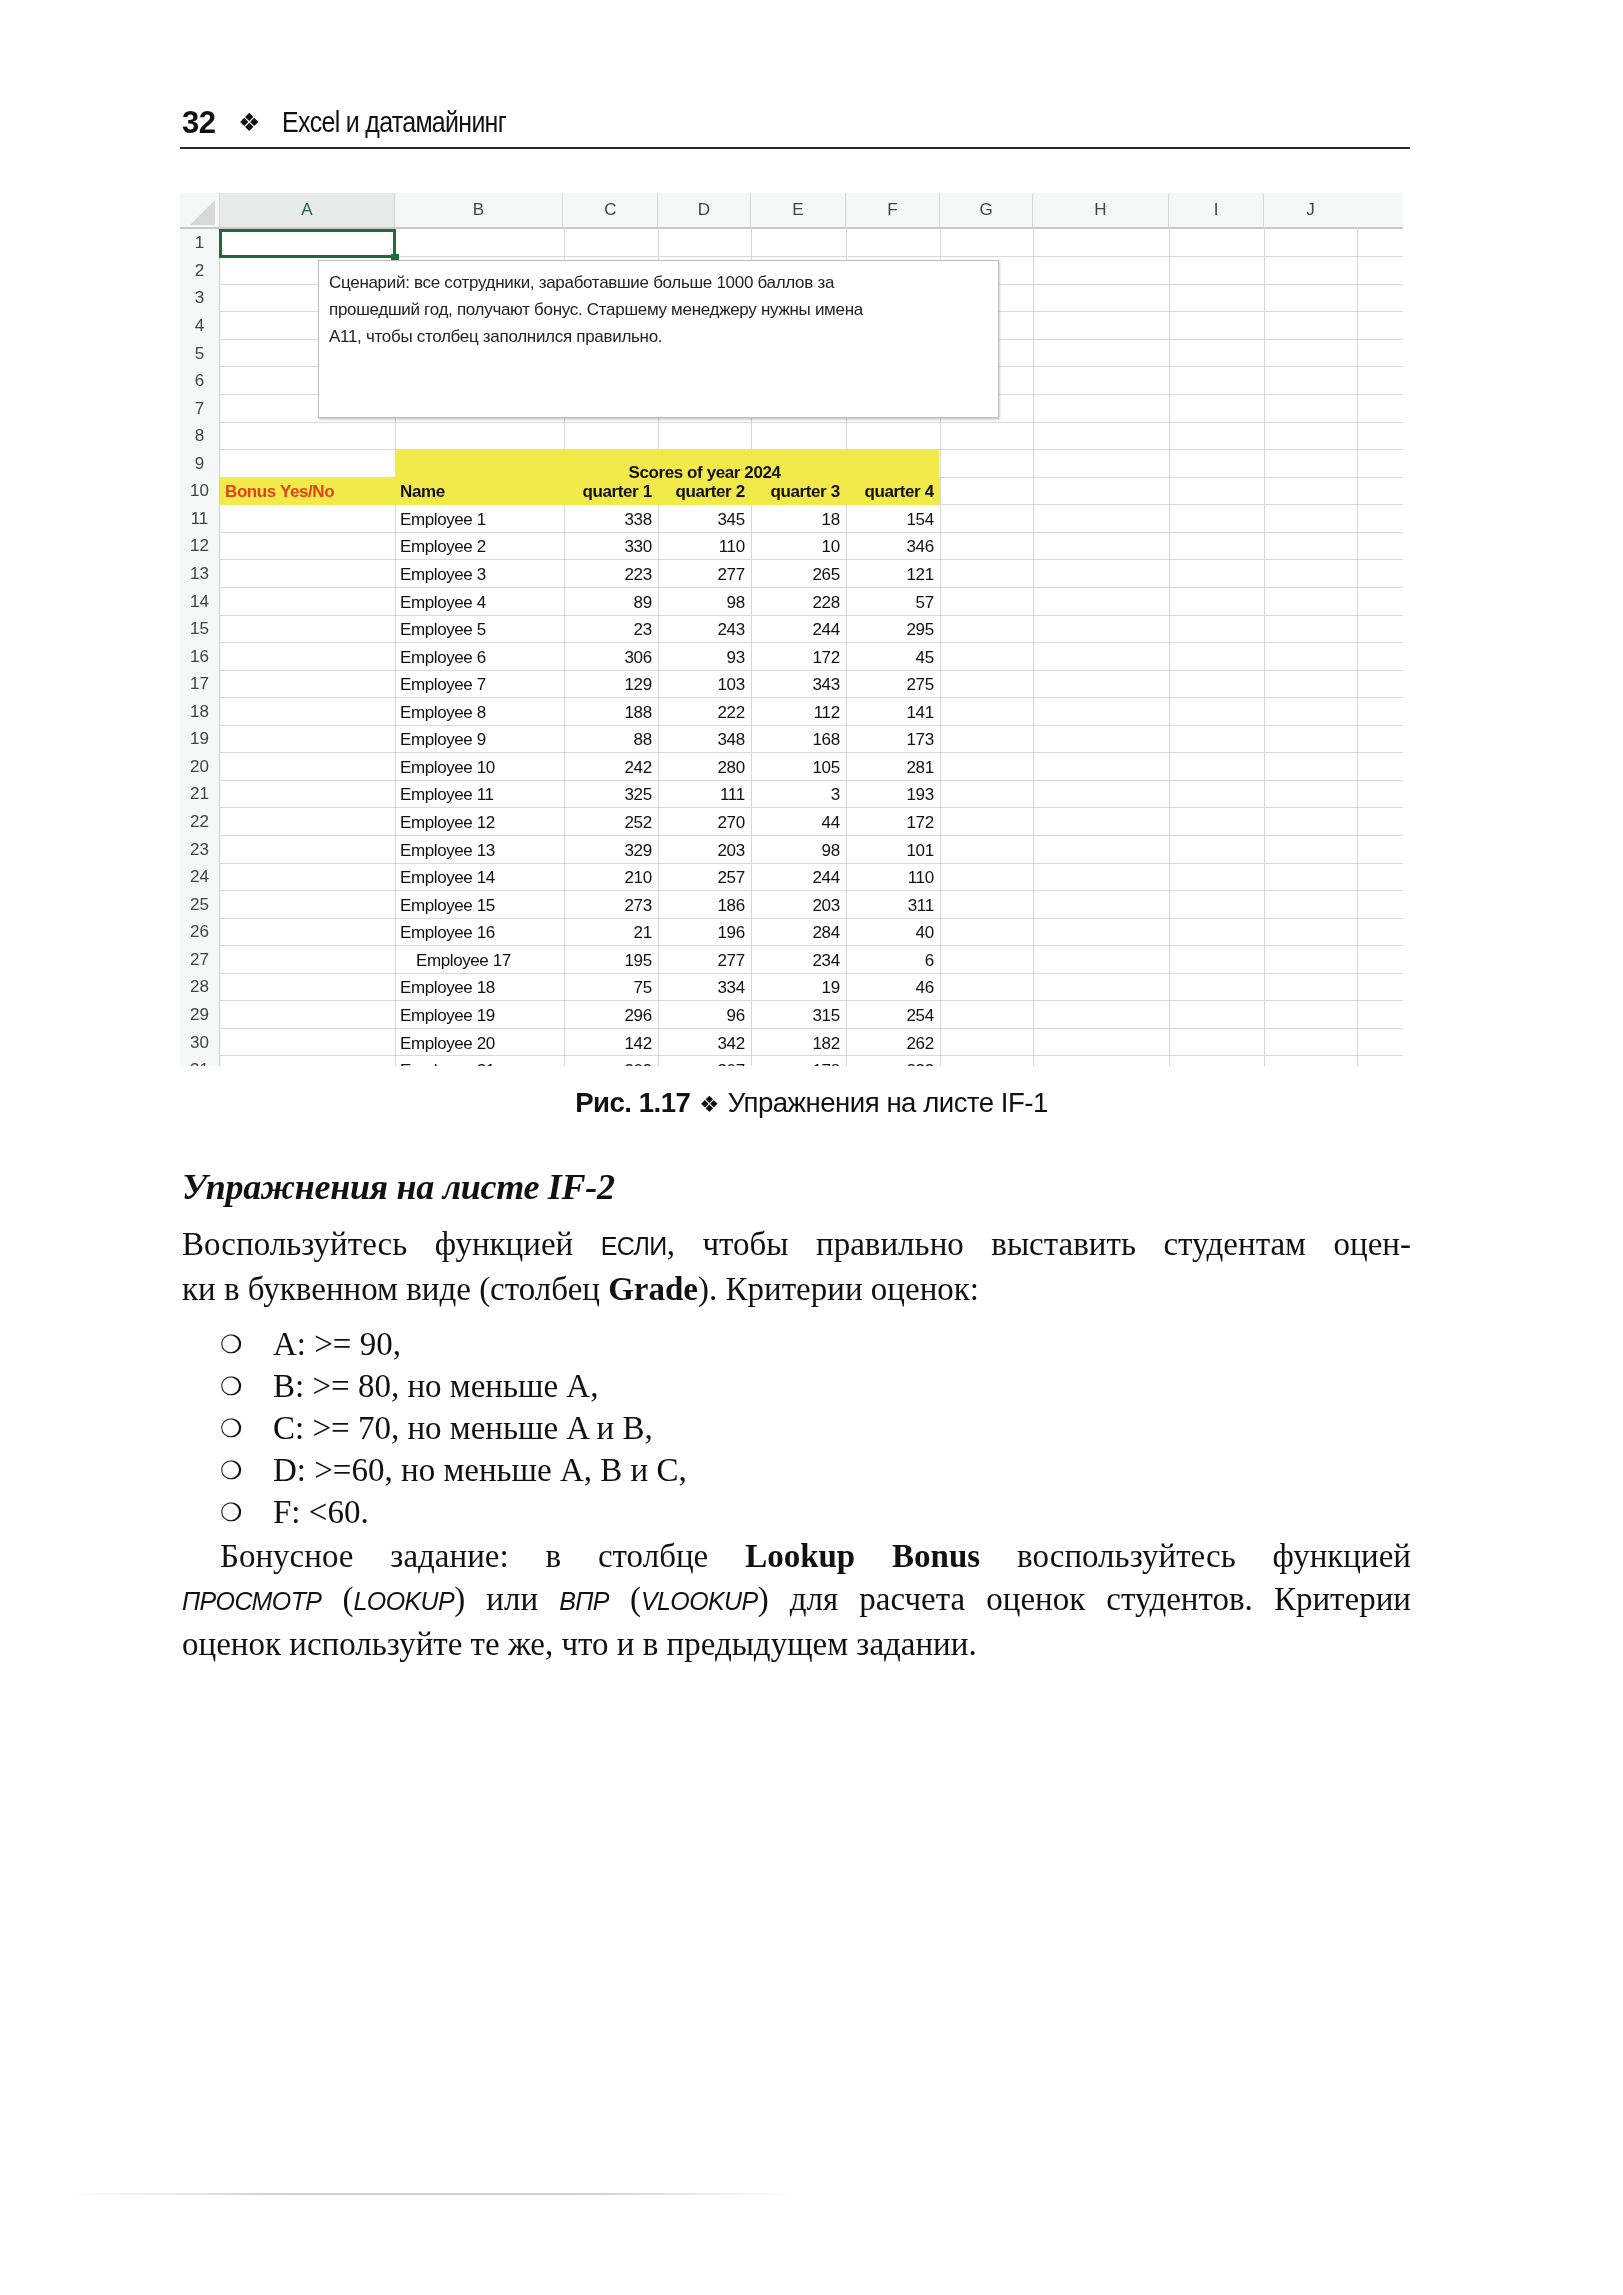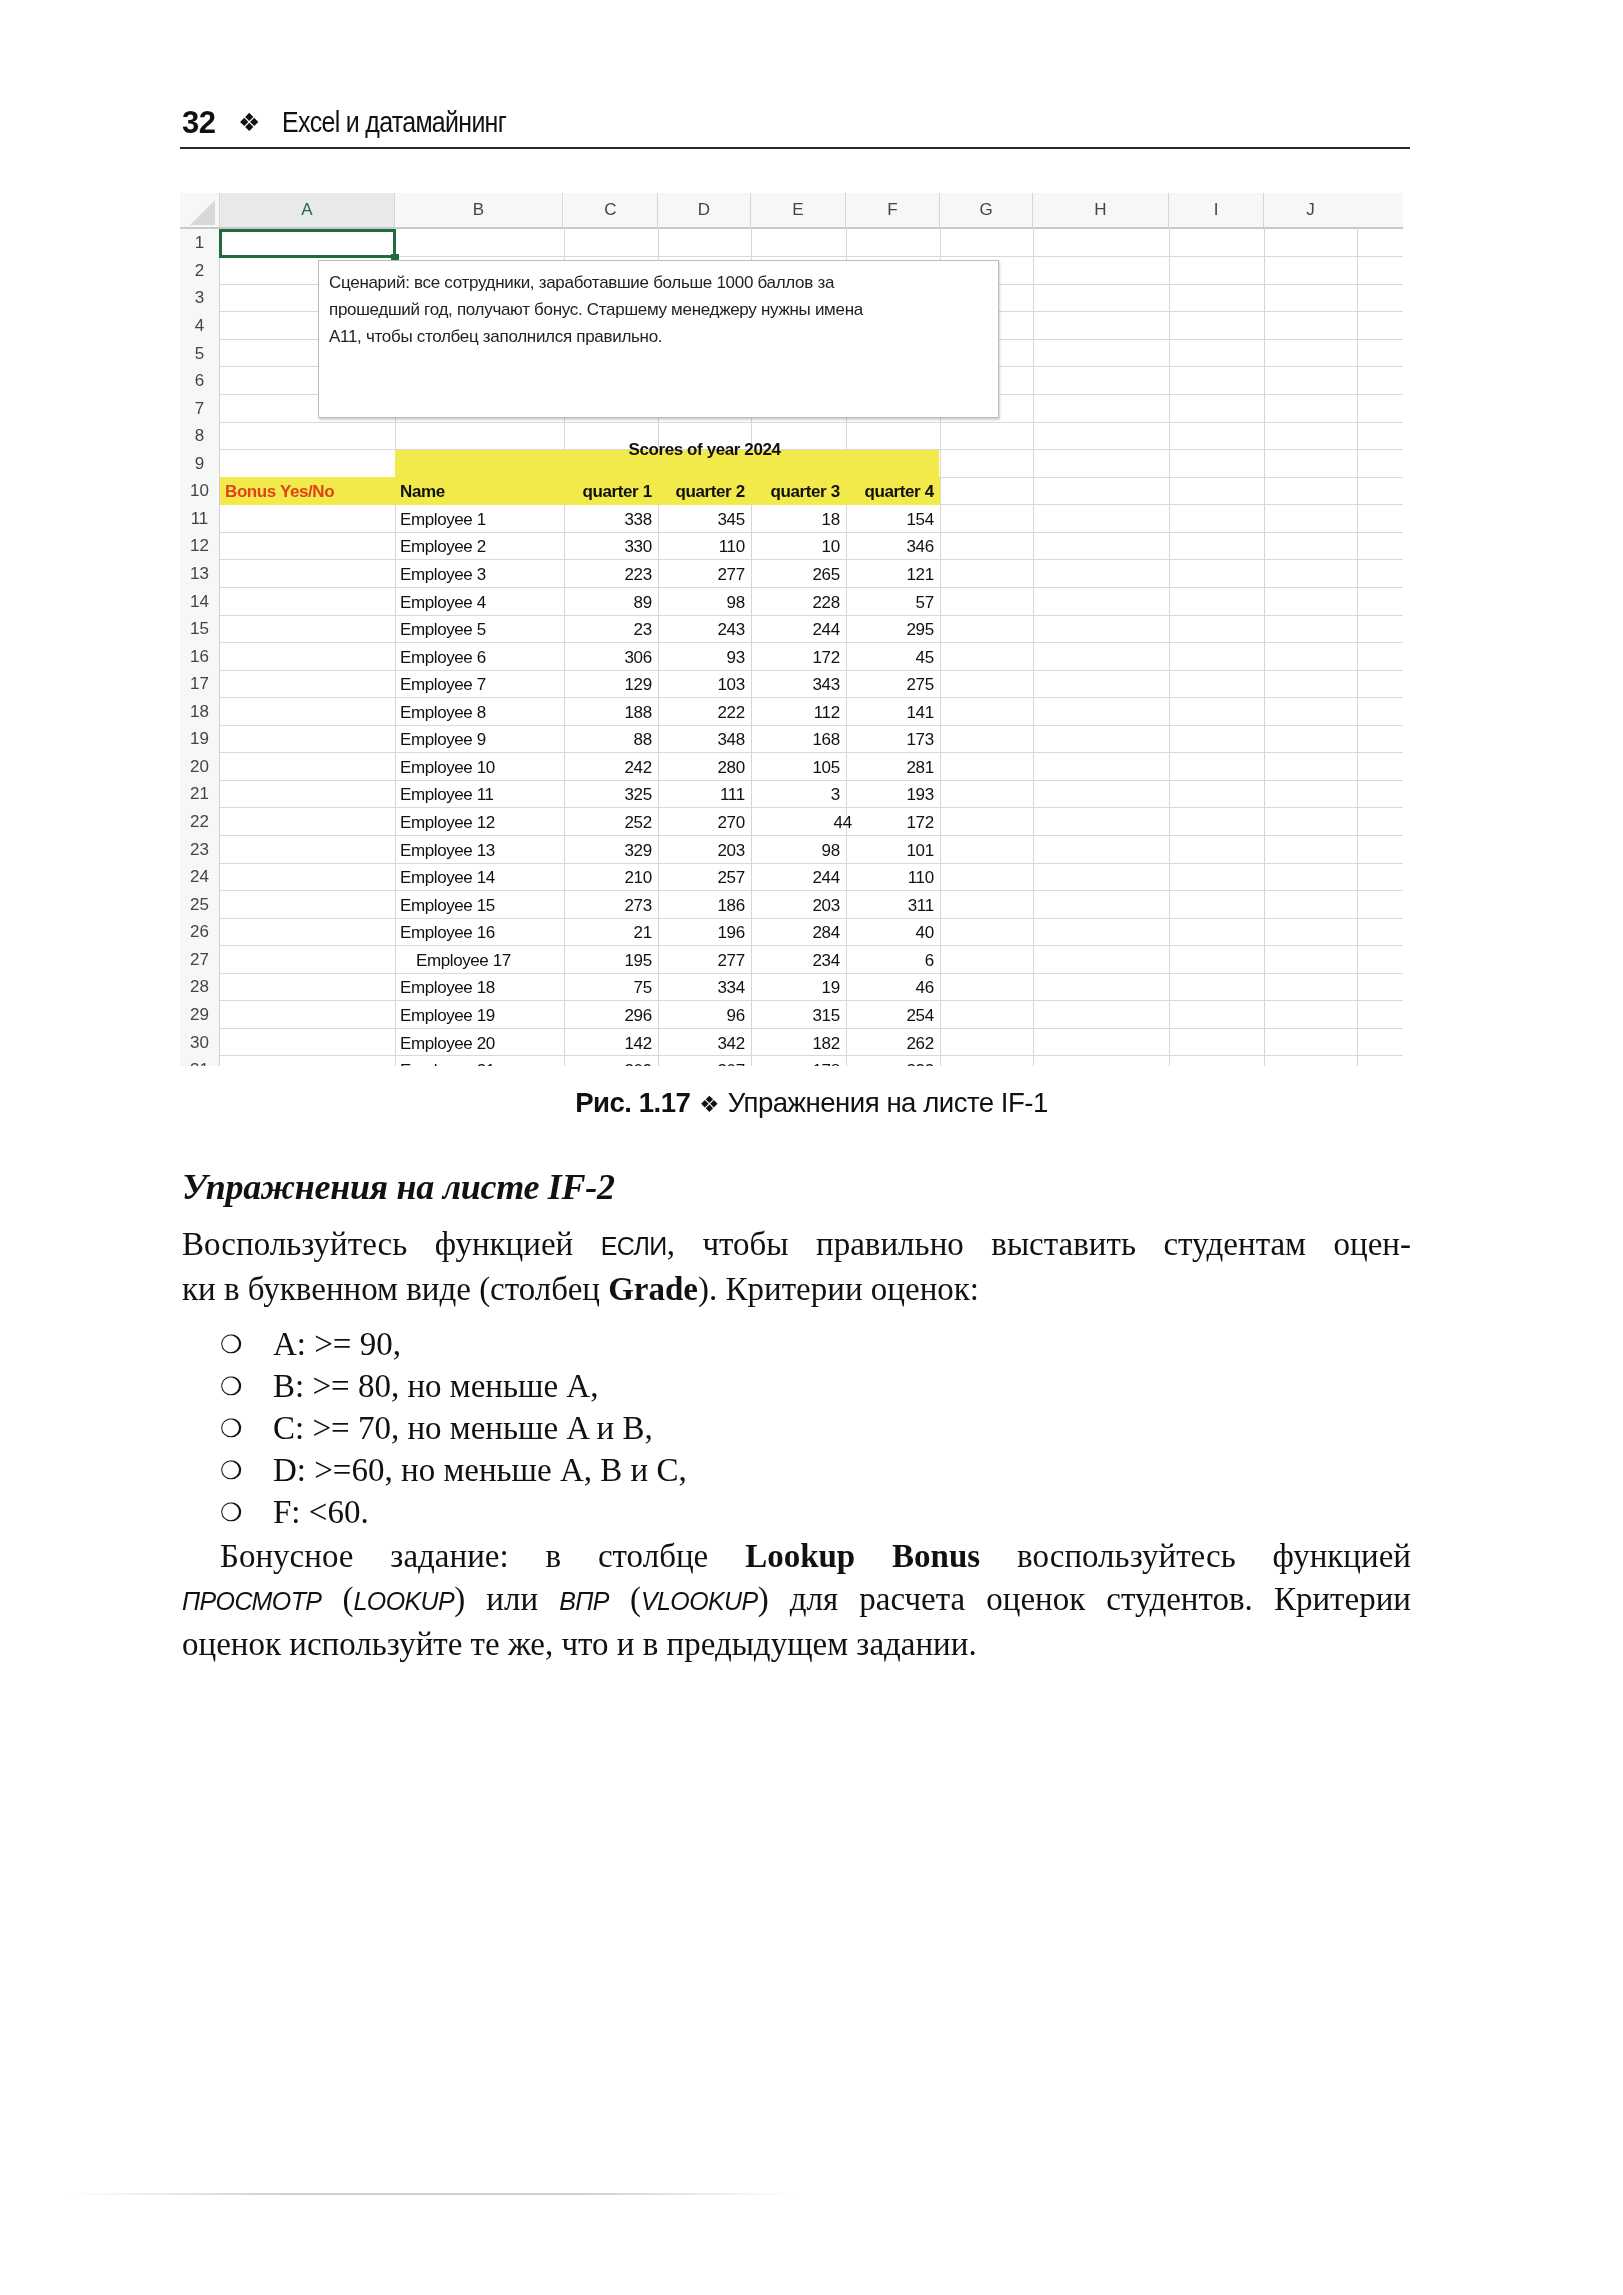--- a/index.html
+++ b/index.html
@@ -162,7 +162,7 @@
     <div class="rowhdr" style="top: 863px; height: 27.6px; line-height: 27.6px;">31</div>
     <div class="yellow" style="left: 215px; top: 257px; width: 544px; height: 27.6px;"></div>
     <div class="yellow" style="left: 40px; top: 284px; width: 720px; height: 27.6px;"></div>
-    <div class="cell bold center" style="left: 215px; top: 242px; width: 619px; height: 27.6px; line-height: 29px;">Scores of year 2024</div>
+    <div class="cell bold center" style="left: 215px; top: 265px; width: 619px; height: 27.6px; line-height: 29px;">Scores of year 2024</div>
     <div class="cell txt red" style="left: 40px; top: 284px; width: 175px; height: 27.6px; line-height: 29px;">Bonus Yes/No</div>
     <div class="cell txt bold" style="left: 215px; top: 284px; width: 168px; height: 27.6px; line-height: 29px;">Name</div>
     <div class="cell num bold" style="left: 384px; top: 284px; width: 94px; height: 27.6px; line-height: 29px;">quarter 1</div>

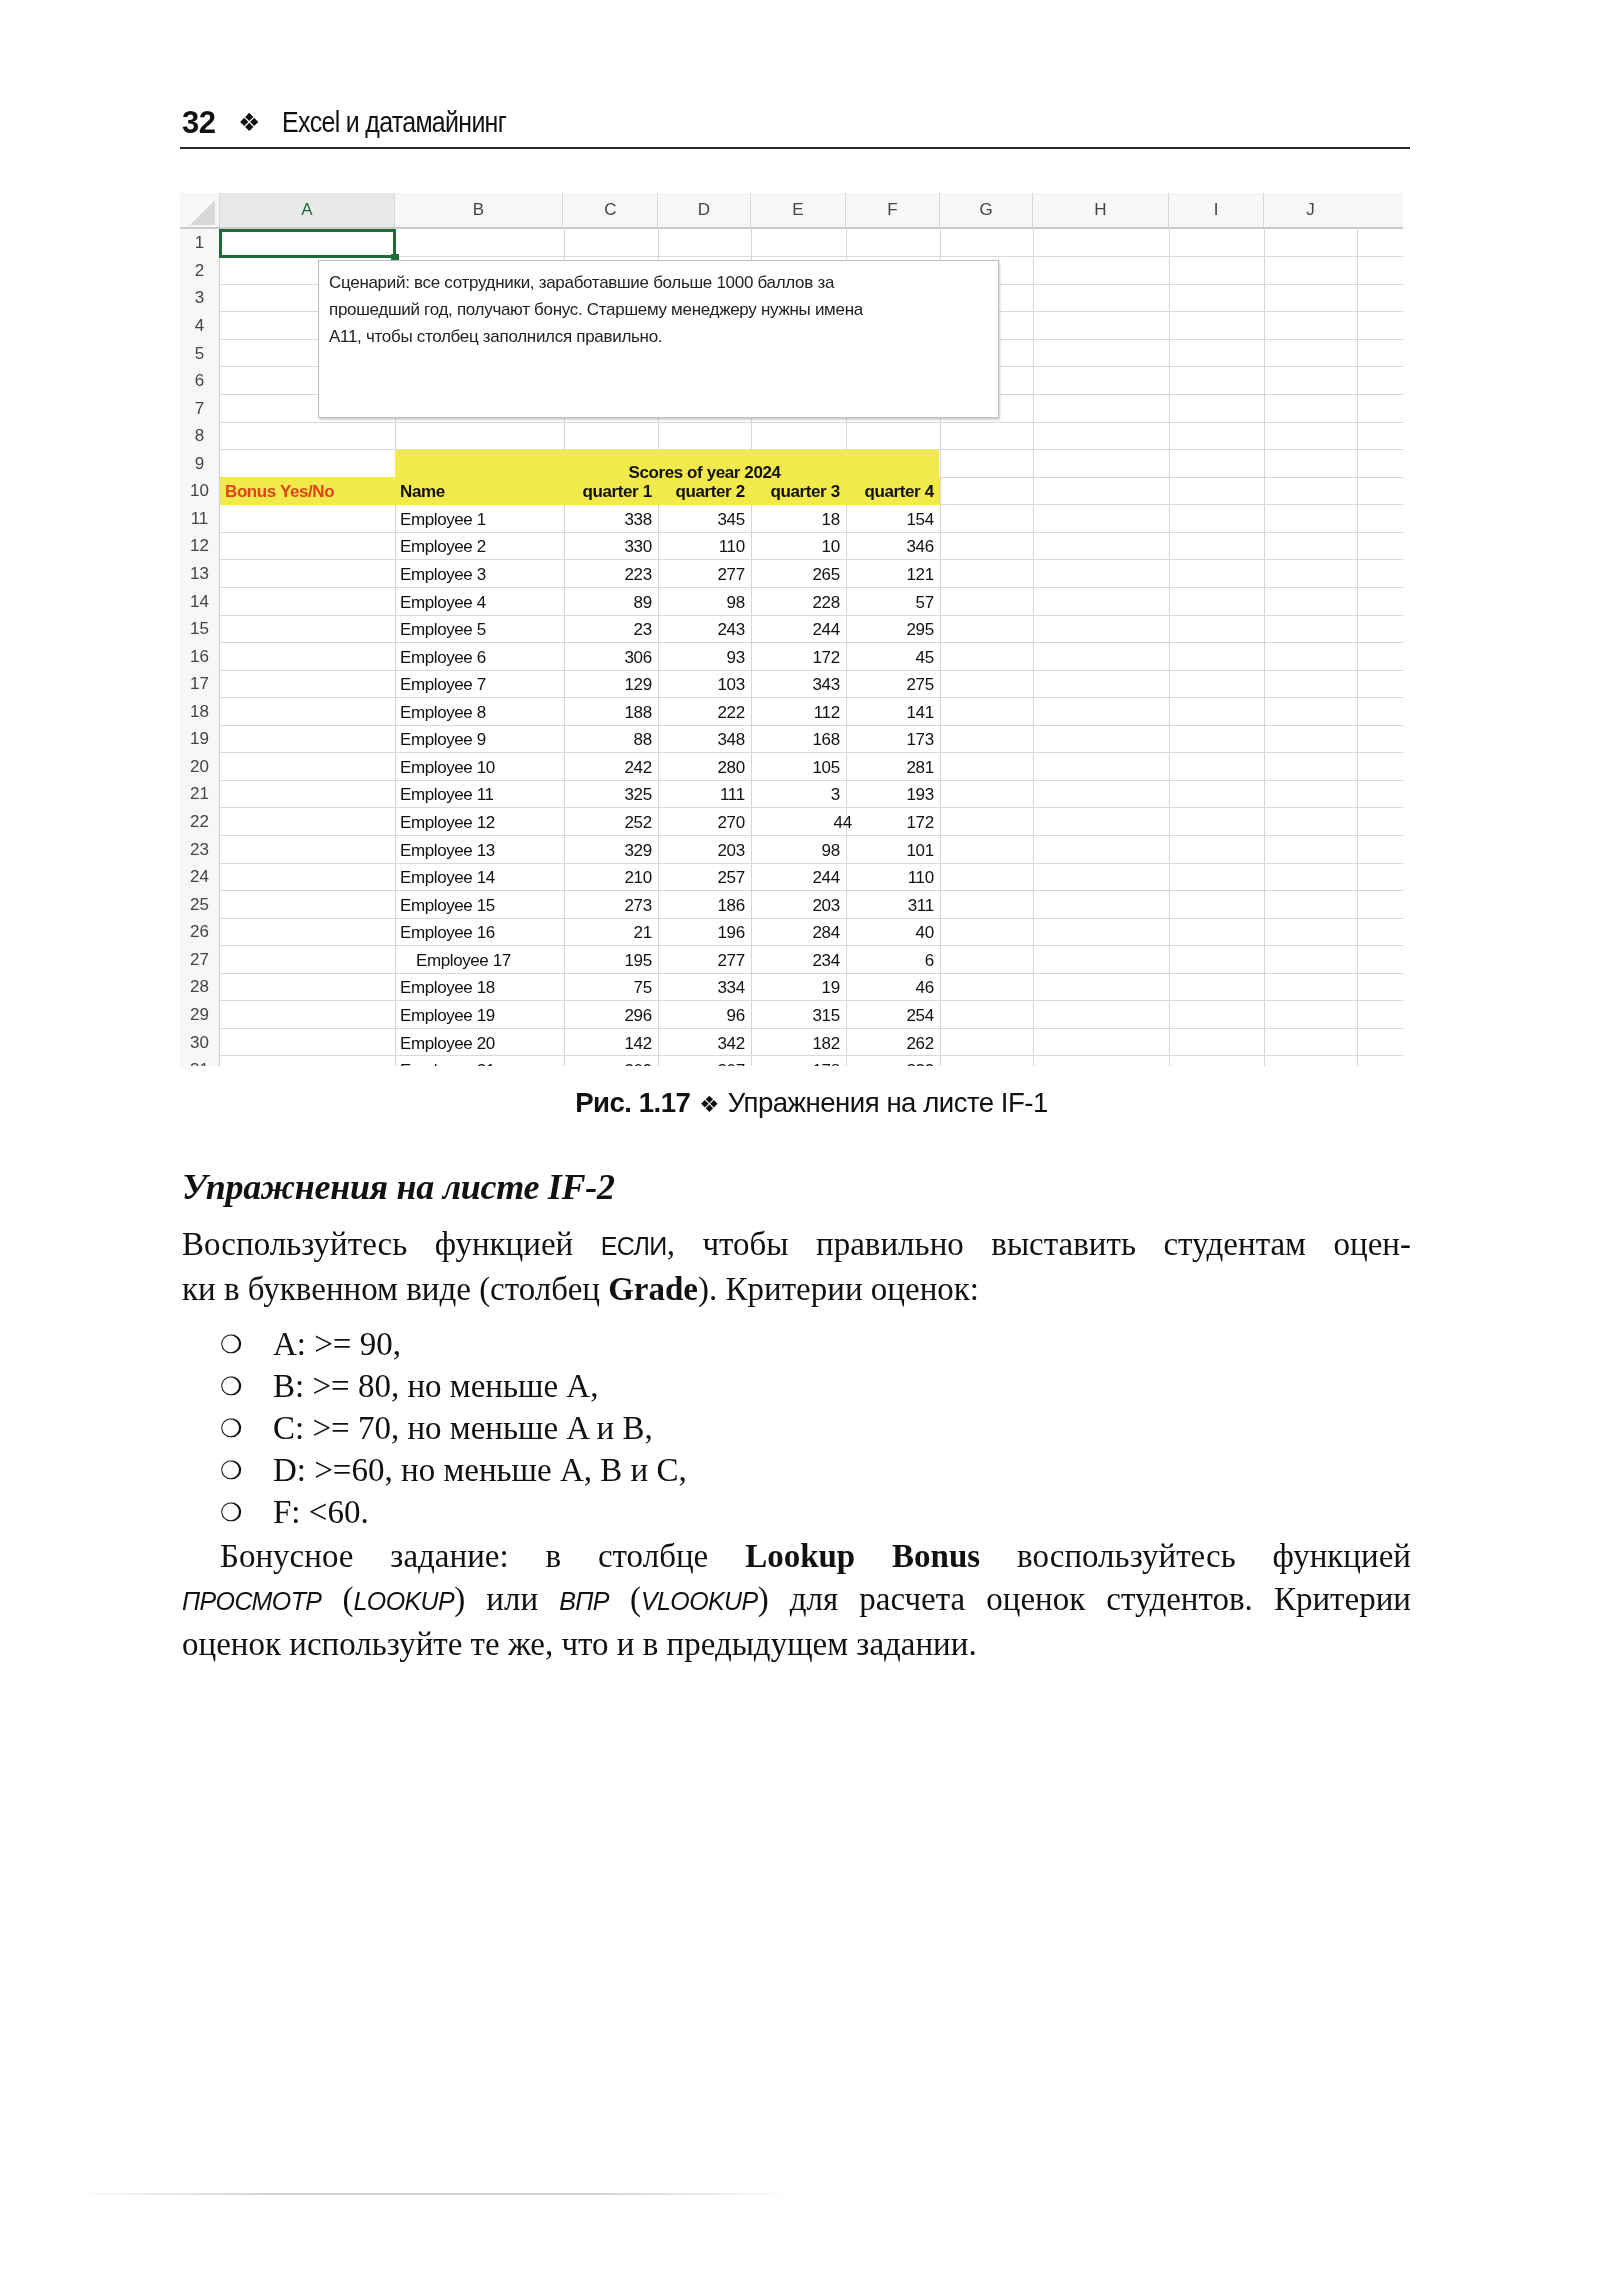--- a/index.html
+++ b/index.html
@@ -239,7 +239,7 @@
     <div class="cell txt" style="left: 215px; top: 615px; width: 168px; height: 27.6px; line-height: 29px;">Employee 12</div>
     <div class="cell num" style="left: 384px; top: 615px; width: 94px; height: 27.6px; line-height: 29px;">252</div>
     <div class="cell num" style="left: 478px; top: 615px; width: 93px; height: 27.6px; line-height: 29px;">270</div>
-    <div class="cell num" style="left: 571px; top: 615px; width: 95px; height: 27.6px; line-height: 29px; margin-left: 12px;">44</div>
+    <div class="cell num" style="left: 571px; top: 615px; width: 95px; height: 27.6px; line-height: 29px;">44</div>
     <div class="cell num" style="left: 666px; top: 615px; width: 94px; height: 27.6px; line-height: 29px;">172</div>
     <div class="cell txt" style="left: 40px; top: 643px; width: 175px; height: 27.6px; line-height: 29px;"></div>
     <div class="cell txt" style="left: 215px; top: 643px; width: 189px; height: 27.6px; line-height: 29px;">Employee 13</div>

